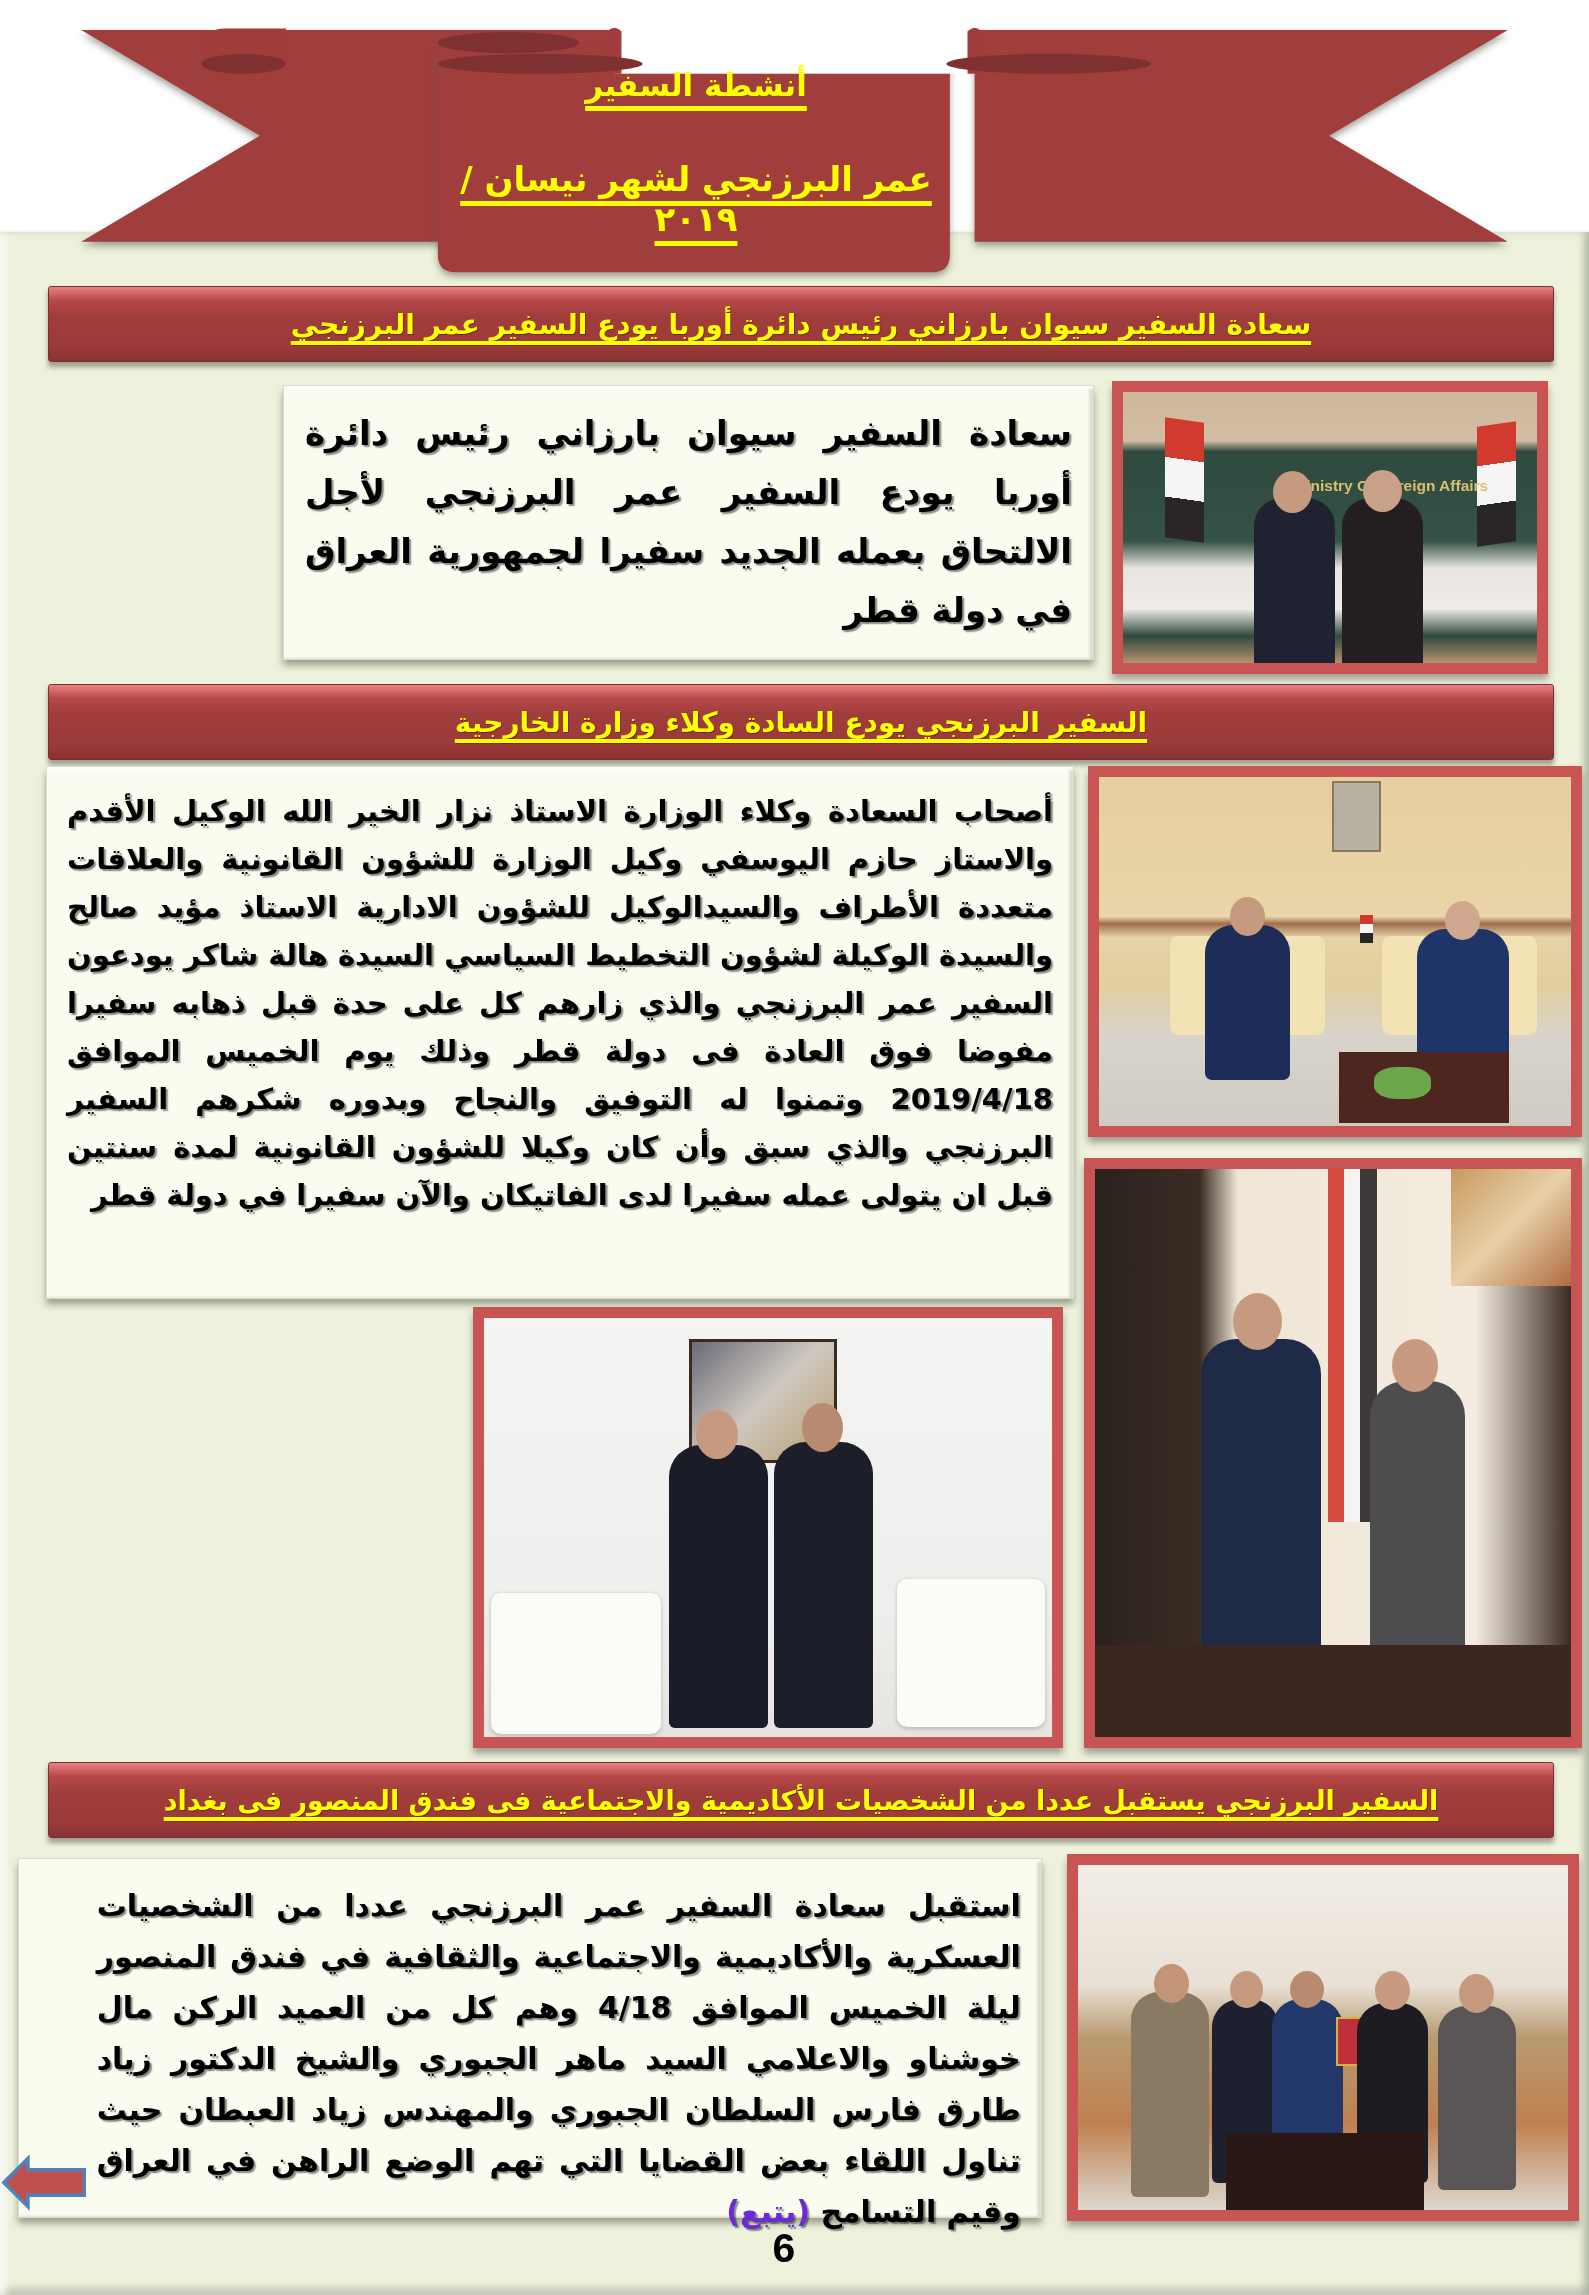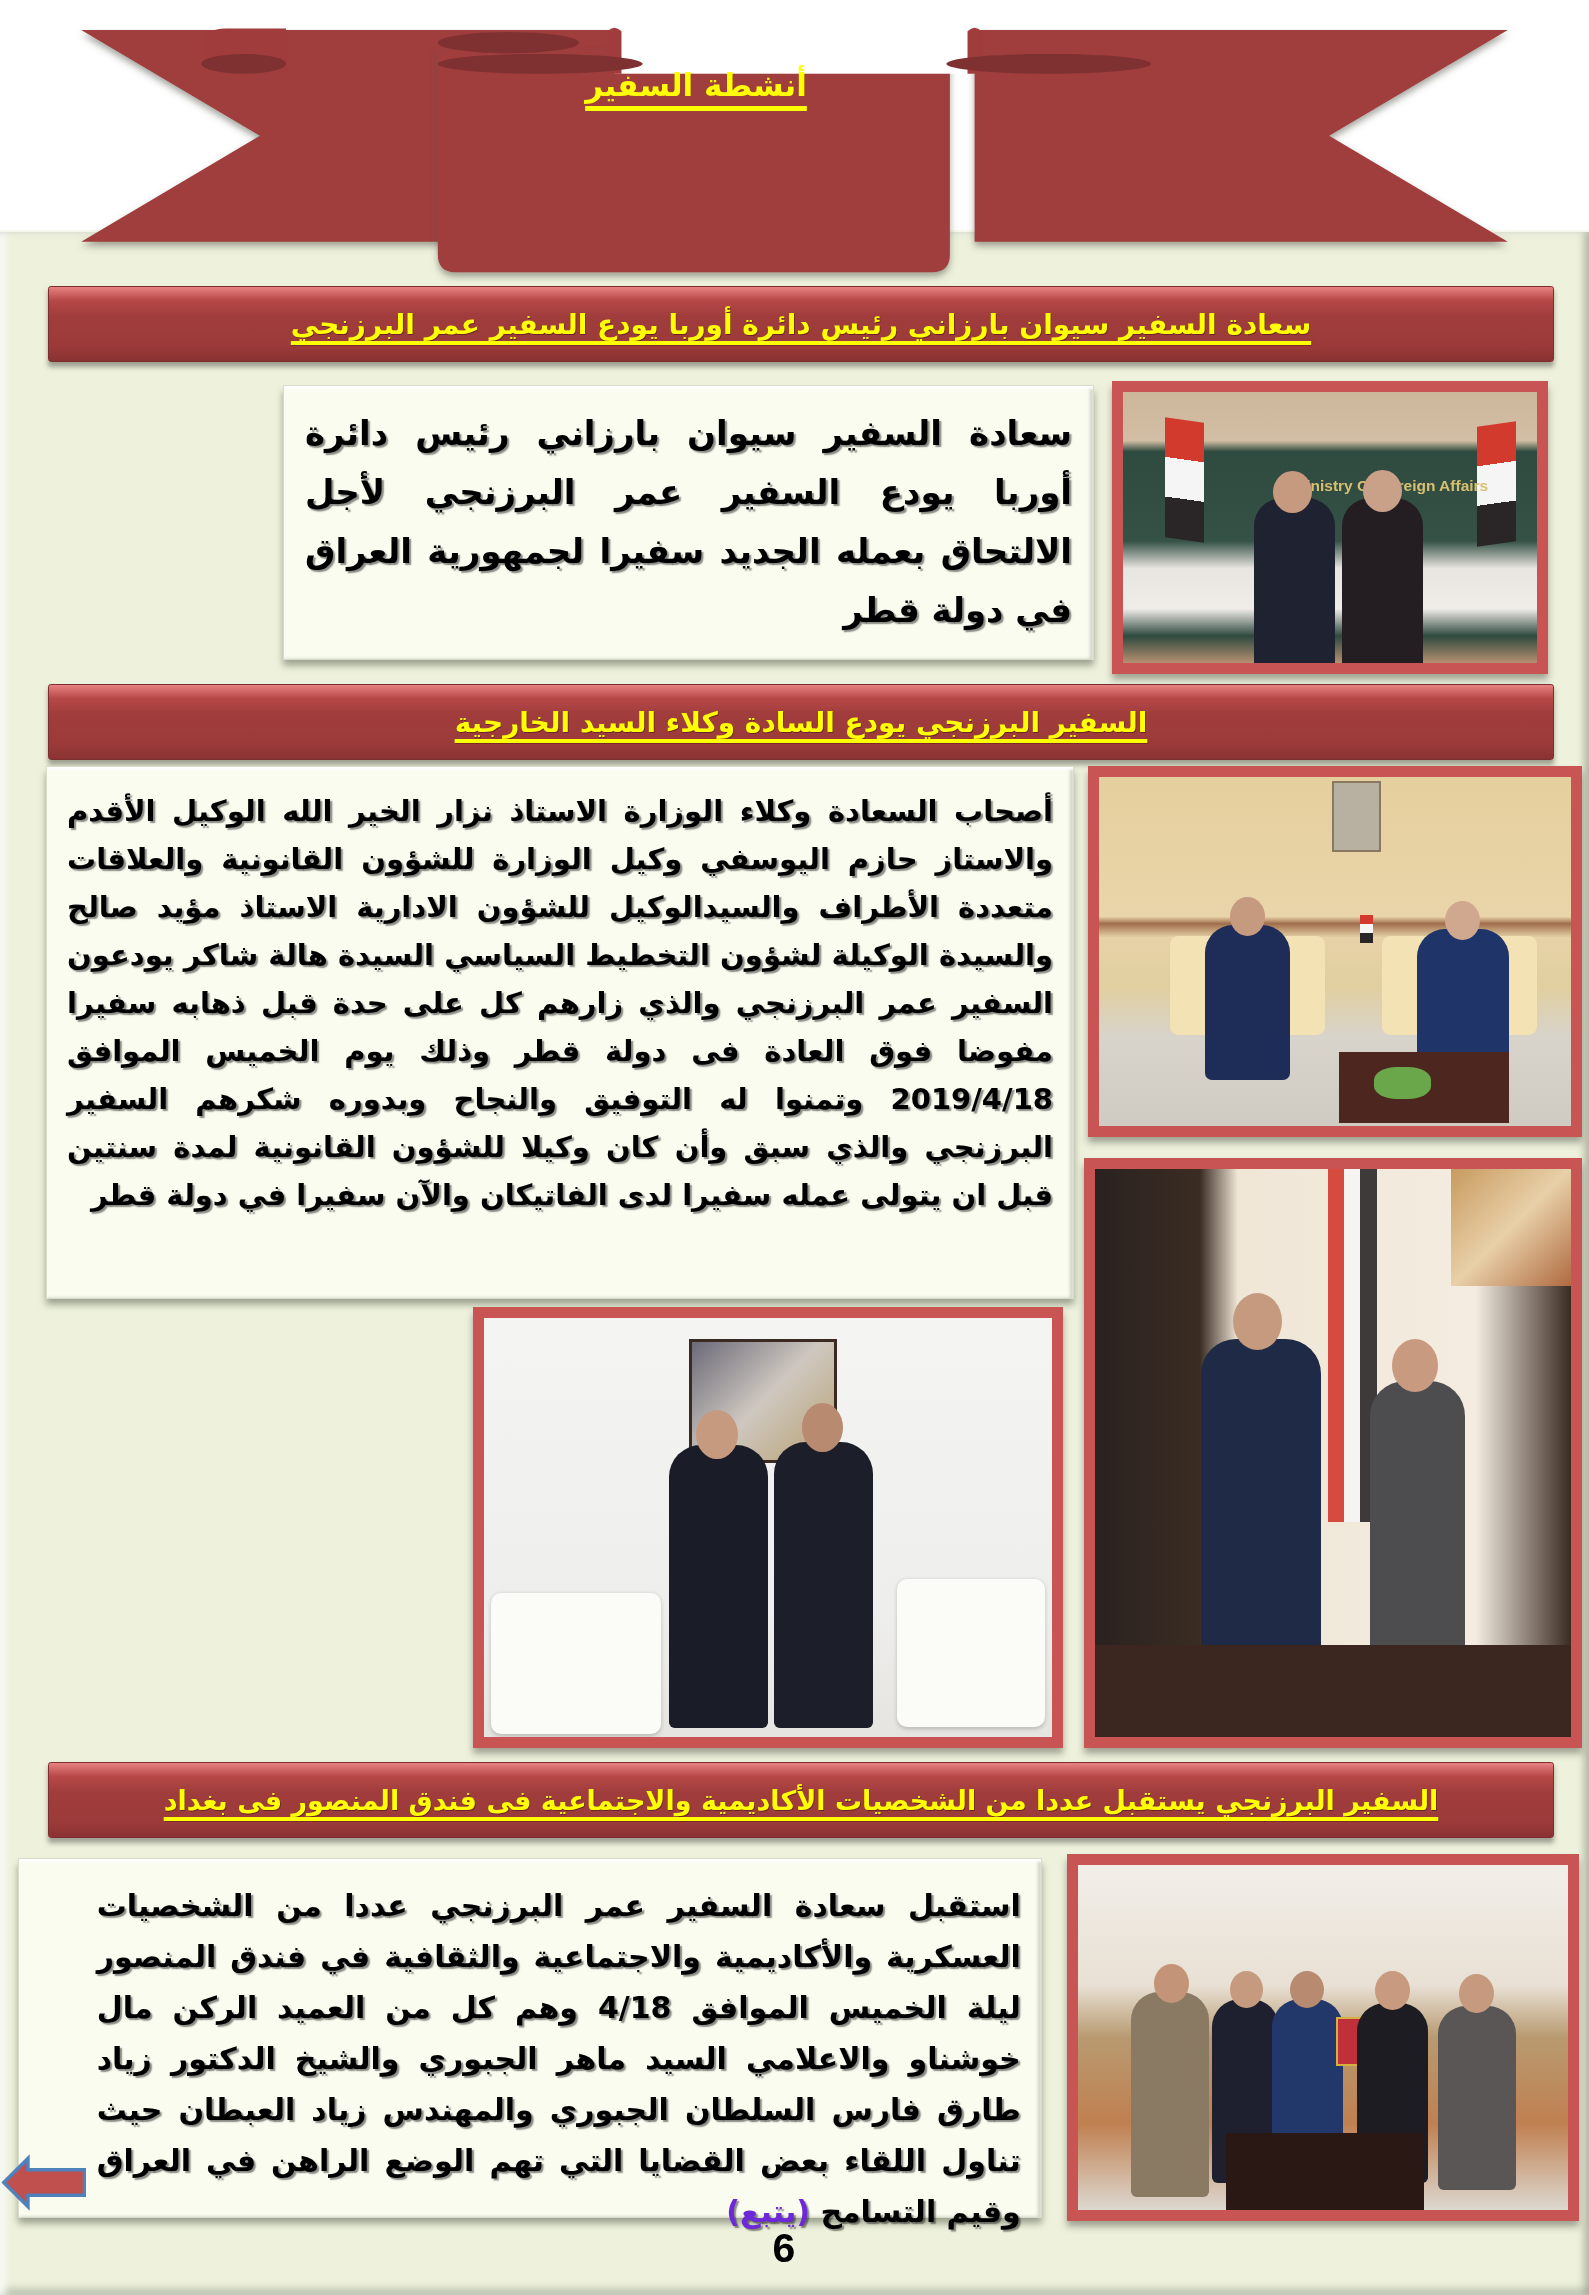--- a/index.html
+++ b/index.html
@@ -104,6 +104,7 @@
     <ellipse cx="1485" cy="90" rx="145" ry="14" fill="#7f3131"></ellipse>
   </svg>
   <div class="banner-title t1">أنشطة السفير</div>
+  <div class="banner-title t2">عمر البرزنجي لشهر نيسان / ٢٠١٩</div>
 </div>
 
 <div class="section-bar" style="top:286px;">

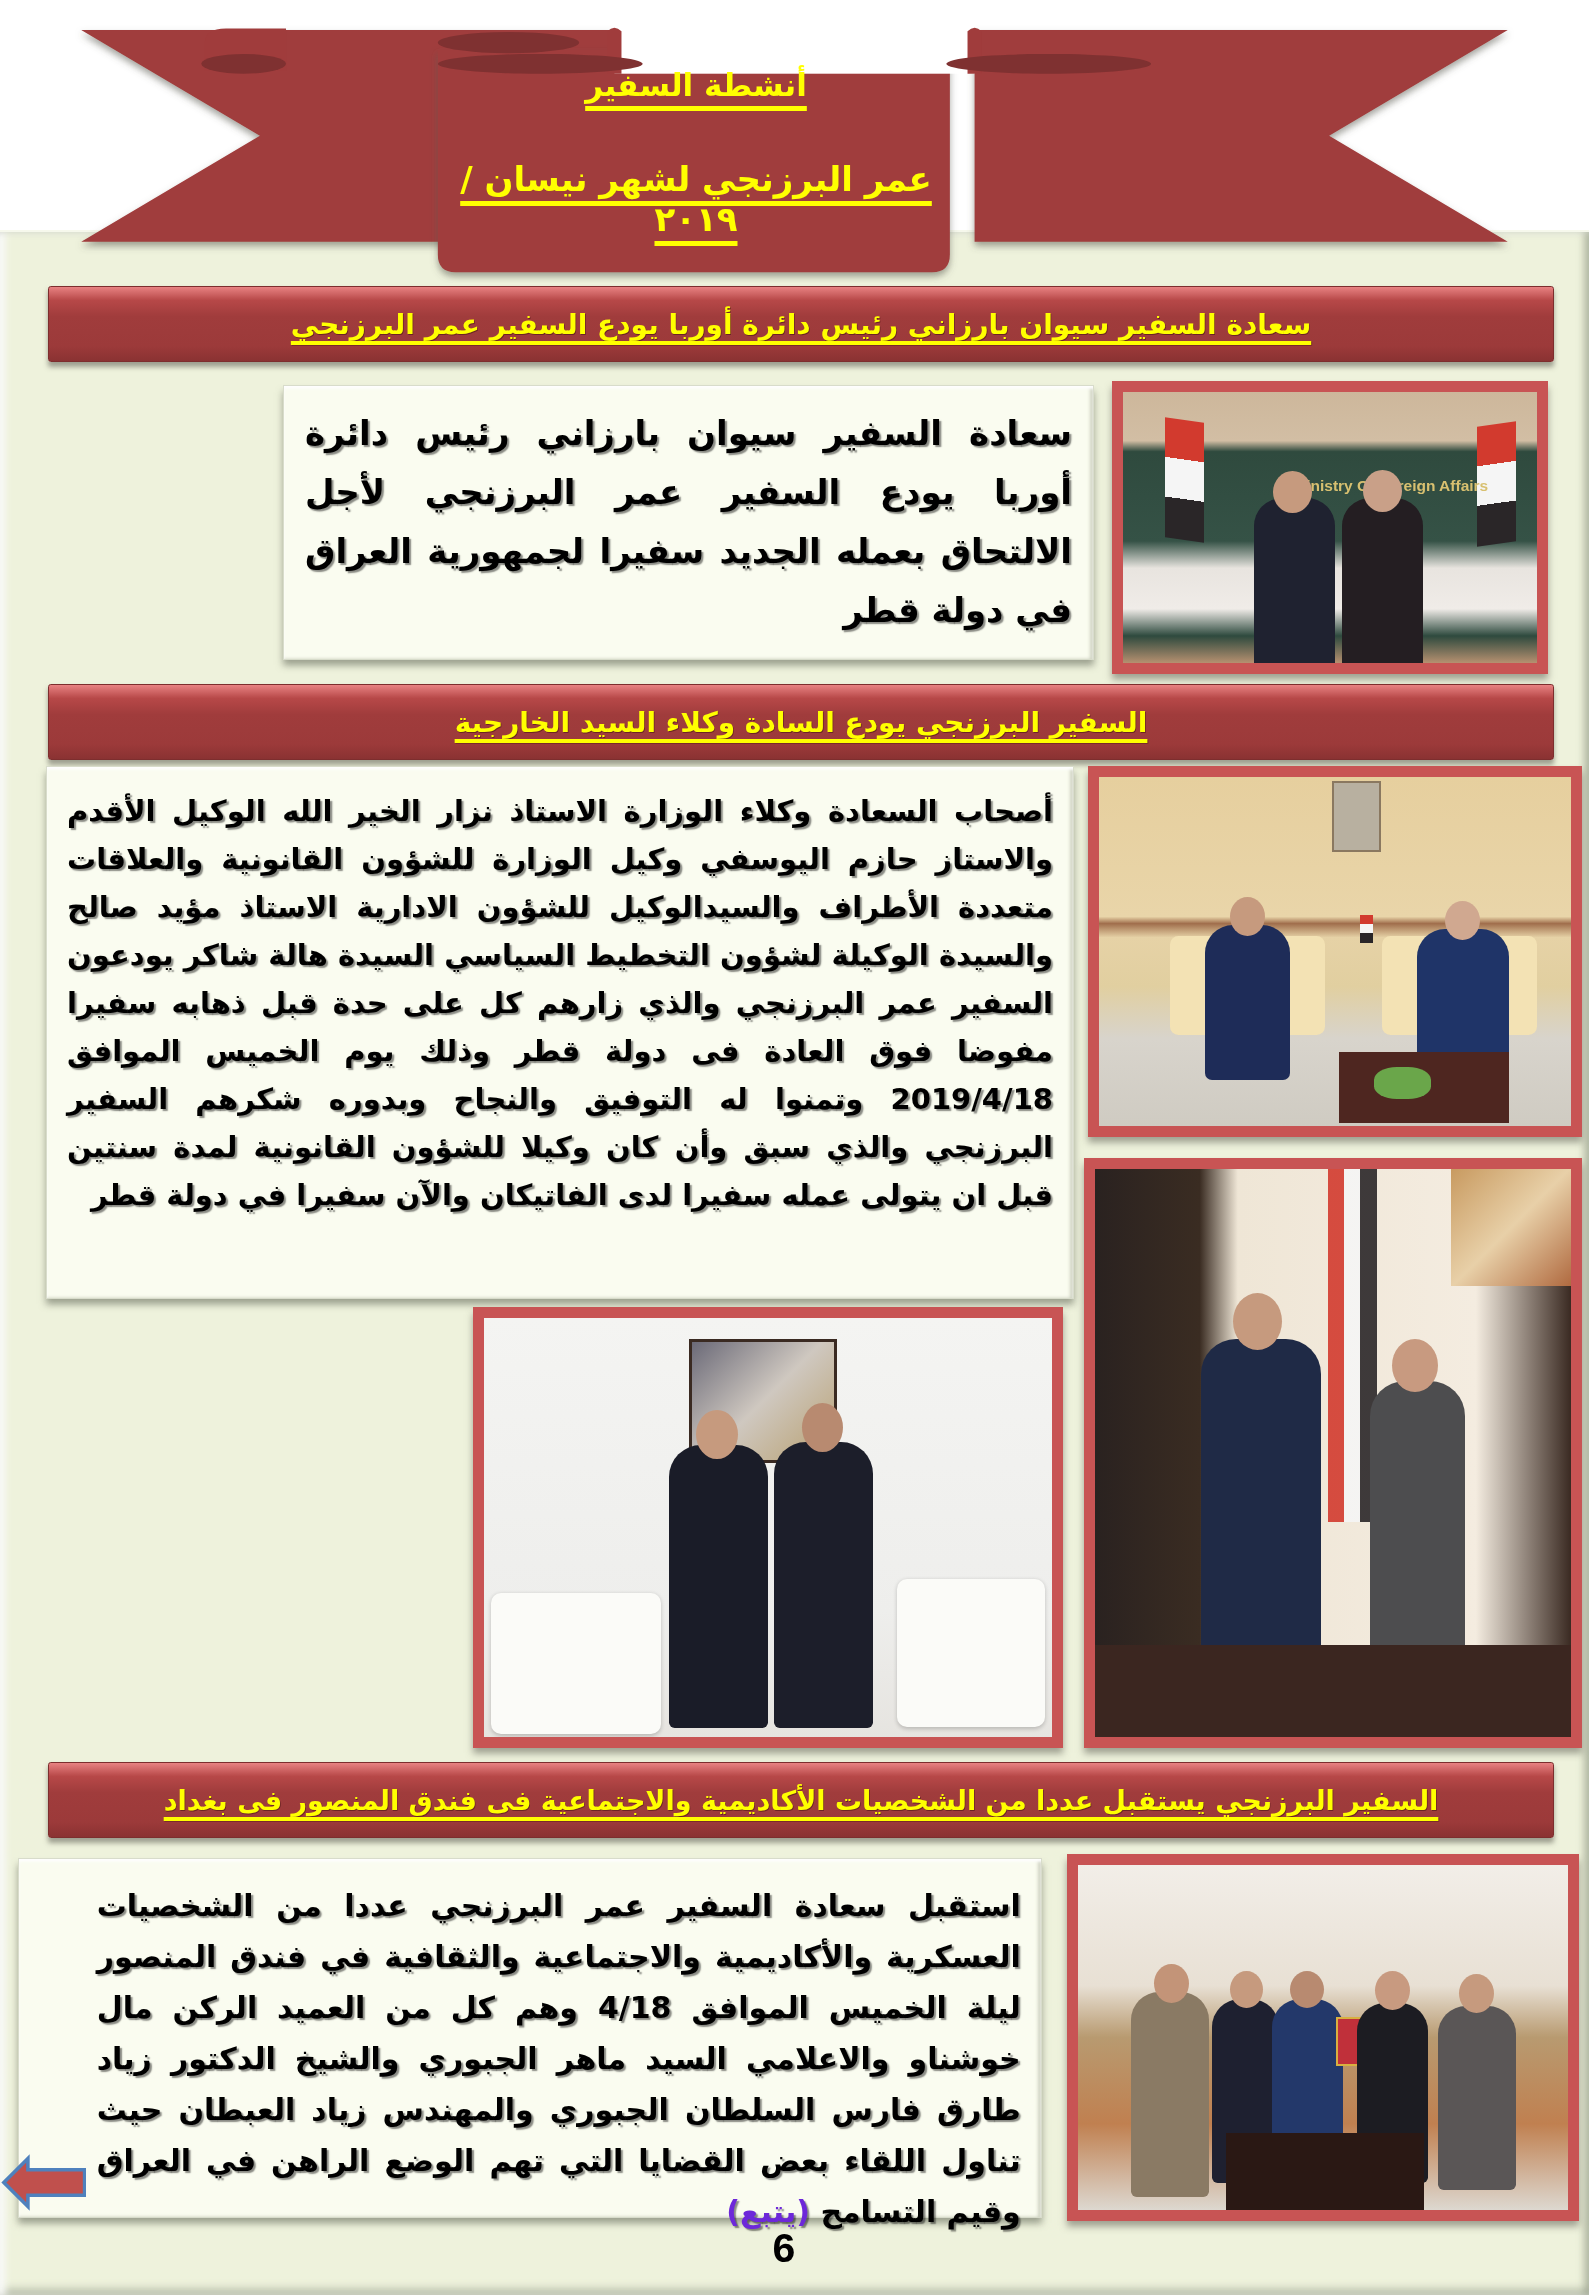--- a/index.html
+++ b/index.html
@@ -130,7 +130,7 @@
 </div>
 
 <div class="section-bar" style="top:684px;">
-  <span>السفير البرزنجي يودع السادة وكلاء السيد الخارجية</span>
+  <span>السفير البرزنجي يودع السادة وكلاء وزارة الخارجية</span>
 </div>
 
 <div class="text-box" style="left:46px; top:766px; width:1028px; height:533px; padding:20px 20px 7px 20px; font-size:29px; line-height:48px;">

